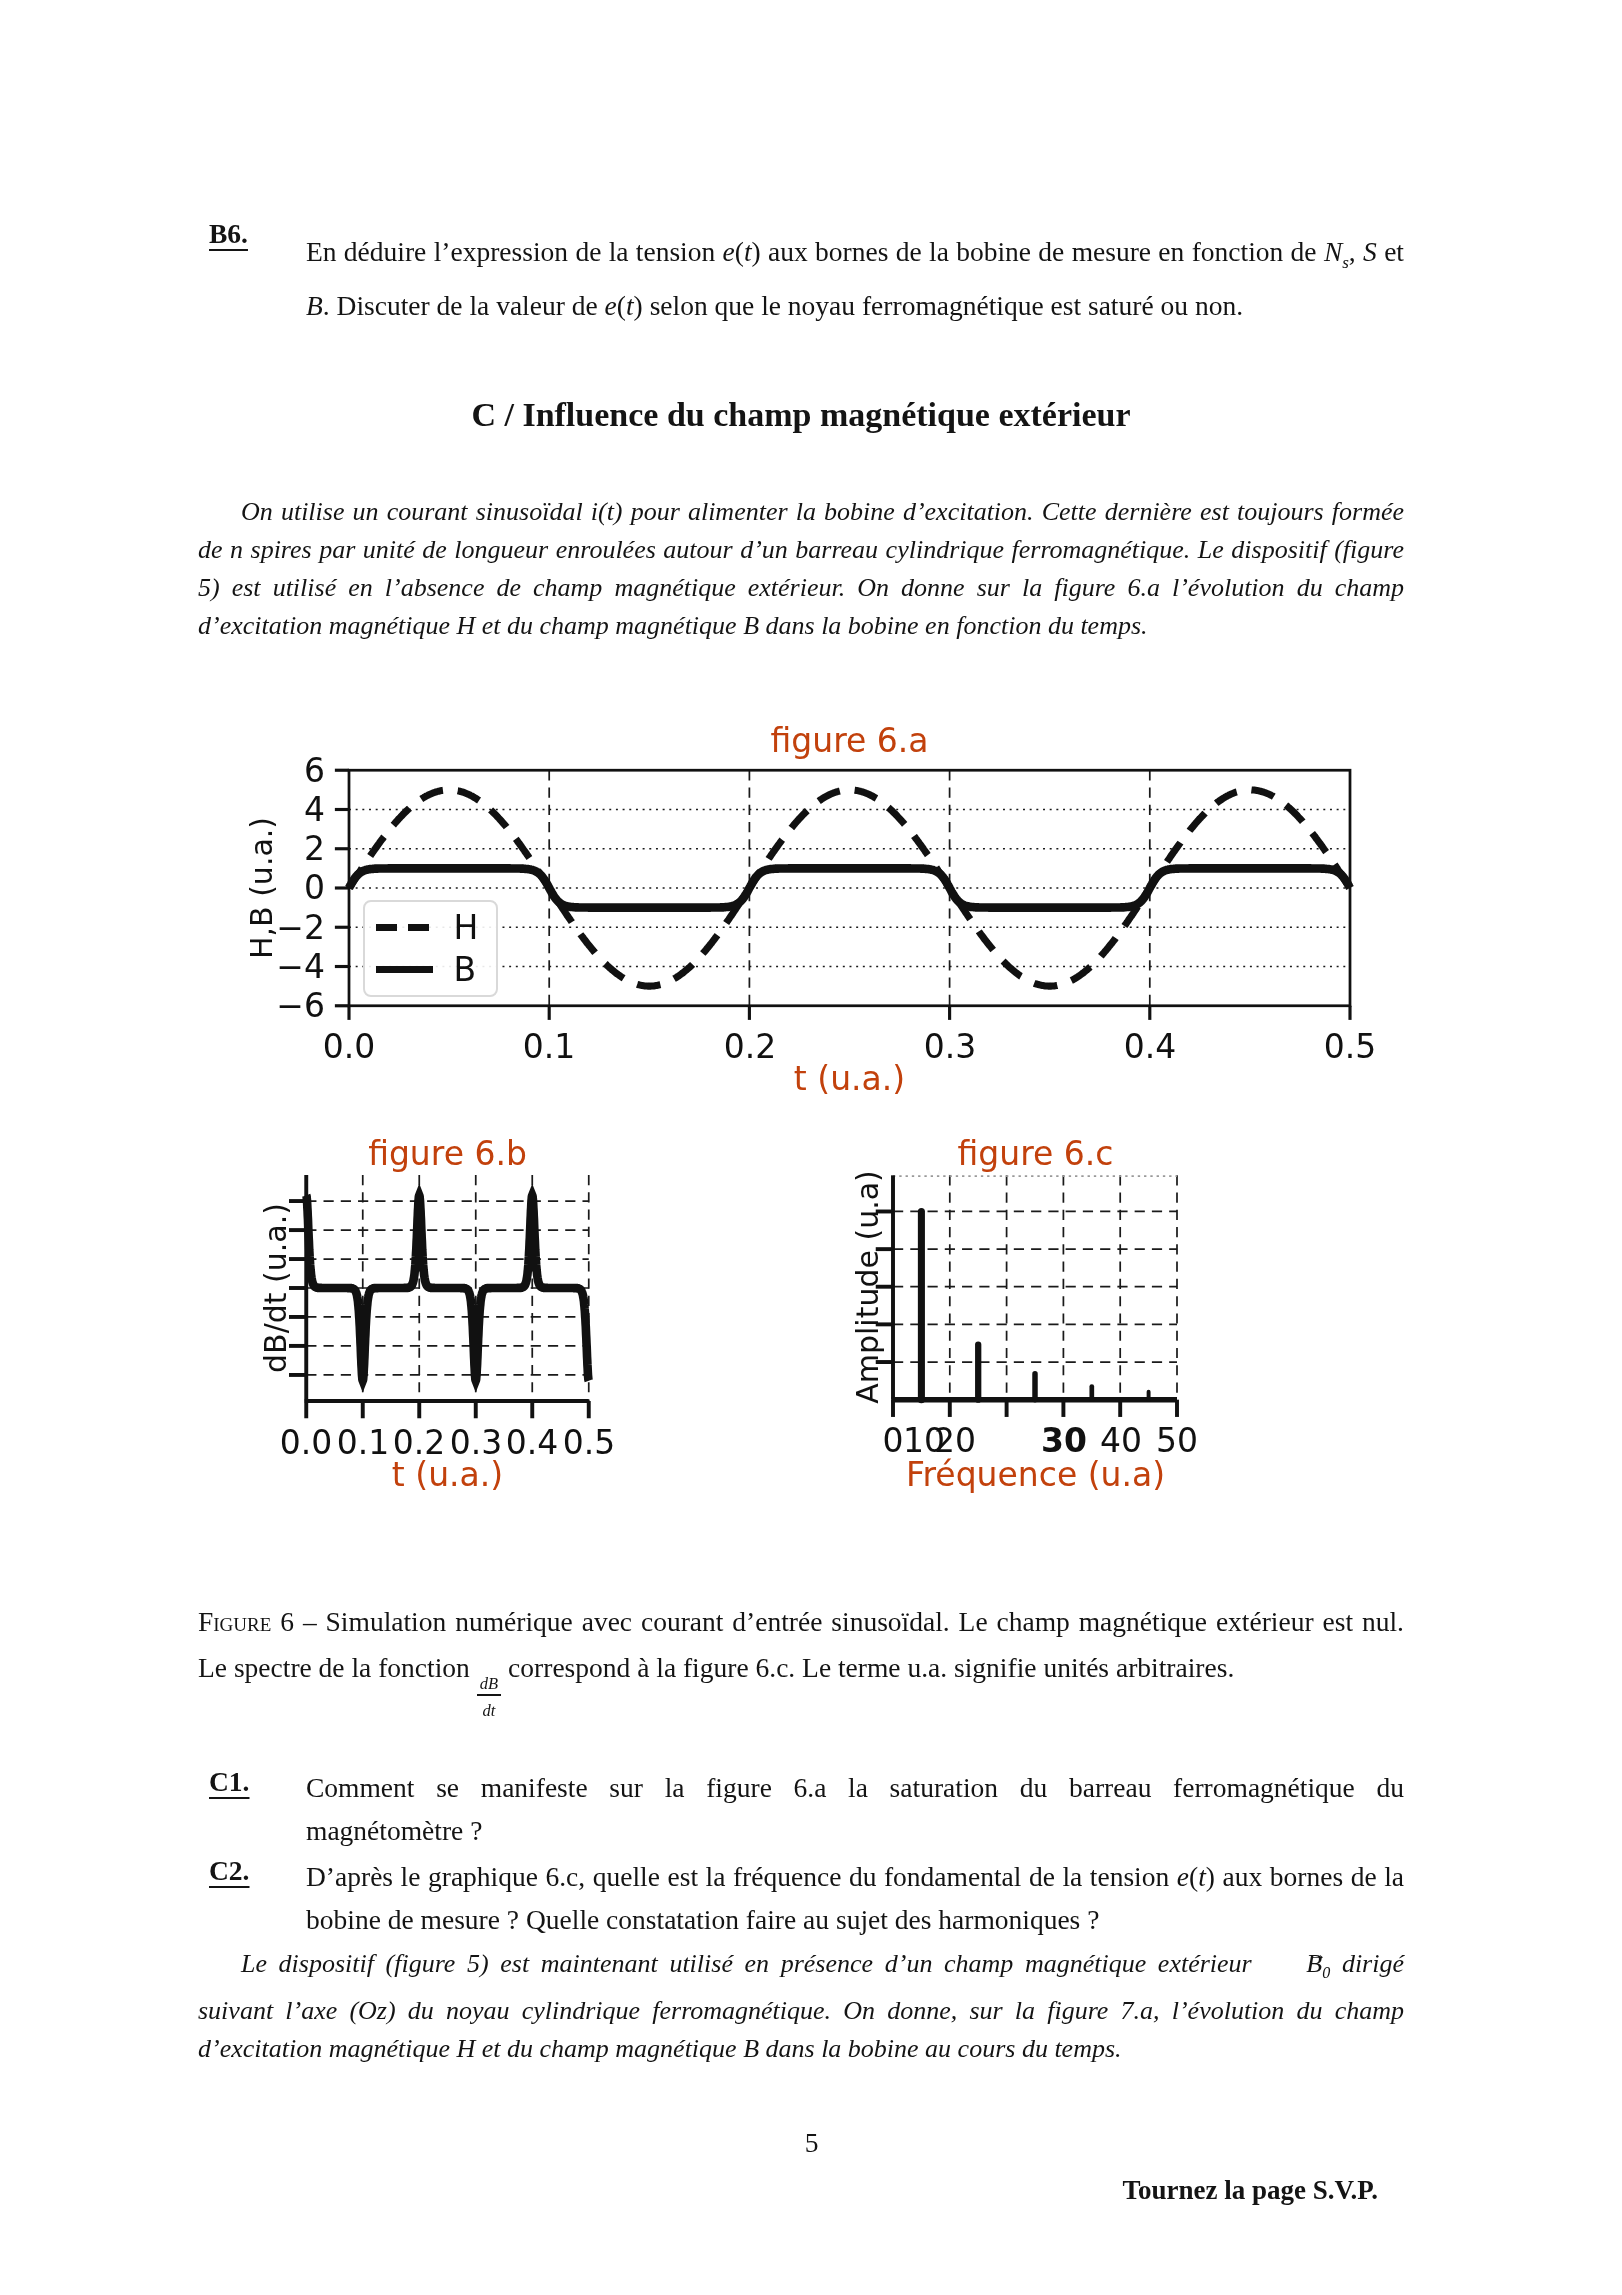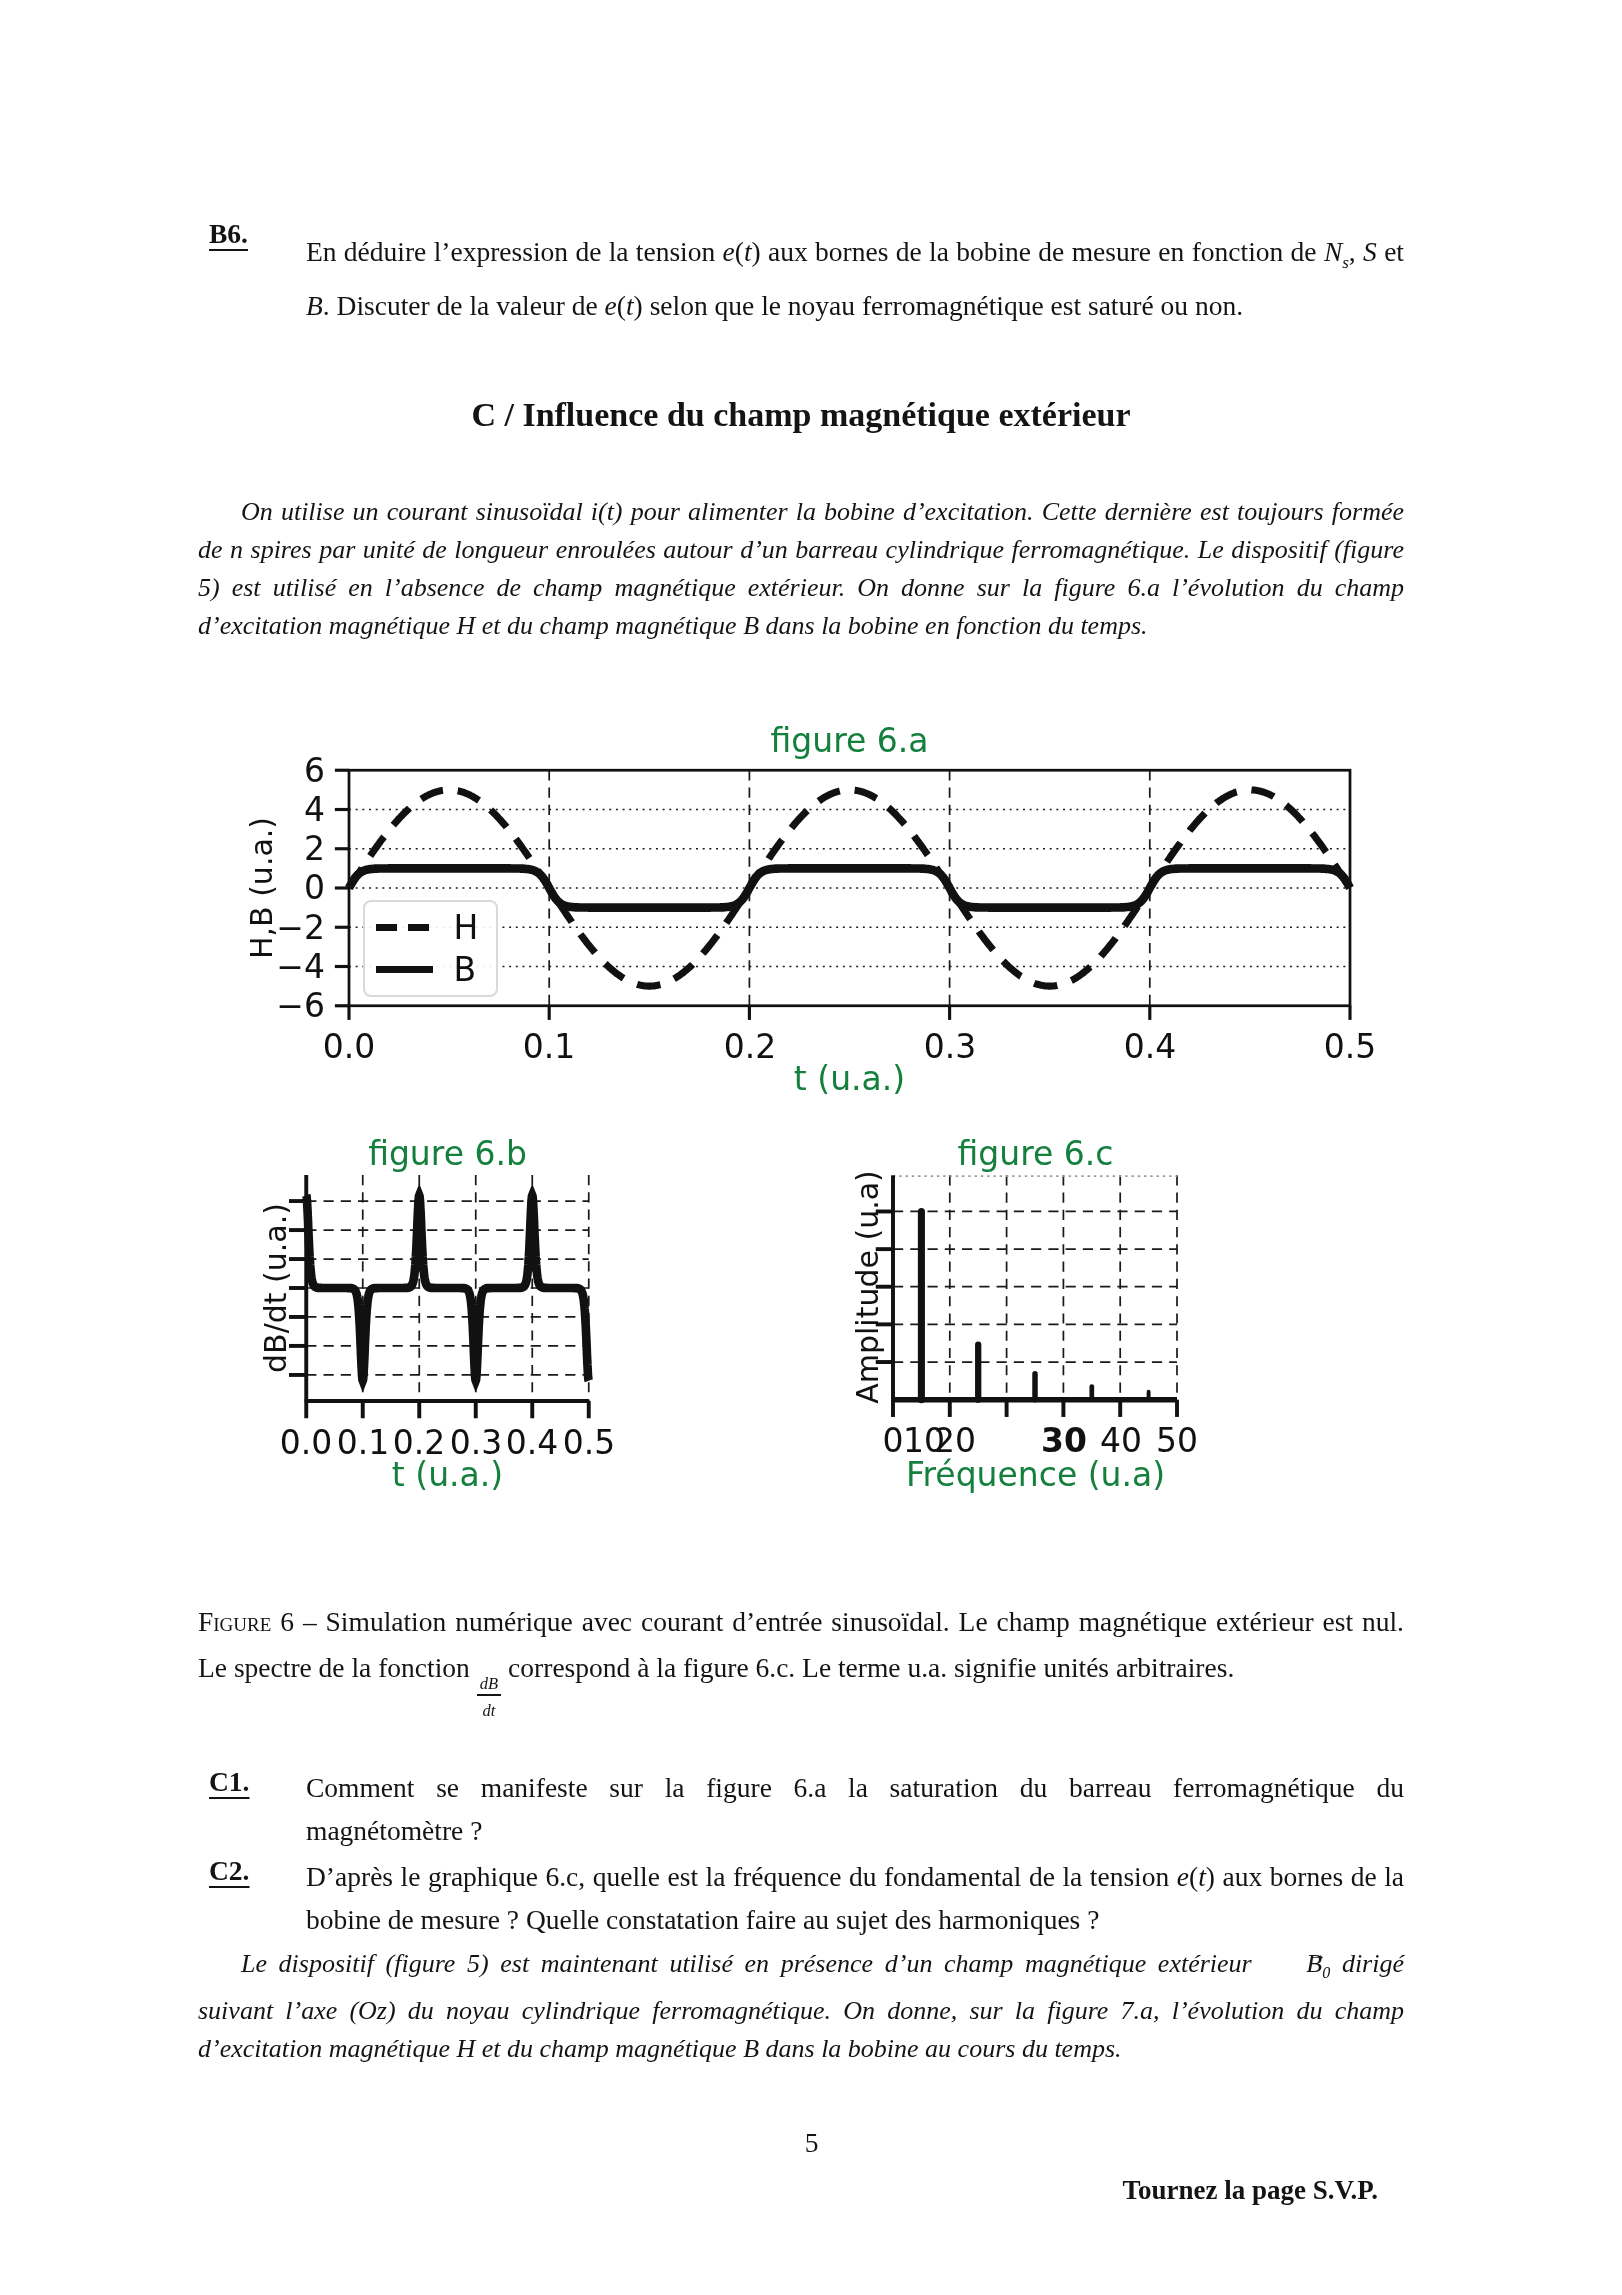--- a/index.html
+++ b/index.html
@@ -25,7 +25,7 @@
   .frac{display:inline-flex;flex-direction:column;align-items:center;vertical-align:-0.72em;line-height:1.05;font-size:0.6em;font-style:italic;}
   .frac .fn{border-bottom:2px solid #141414;padding:0 3.1px 1.6px;}
   .frac .fd{padding-top:6px;}
-  .fig-title,.fig-xlabel{position:absolute;font-family:"DejaVu Sans",sans-serif;font-size:33px;color:#15803d;text-align:center;width:471px;}
+  .fig-title,.fig-xlabel{position:absolute;font-family:"DejaVu Sans",sans-serif;font-size:33px;color:#c2410c;text-align:center;width:471px;}
   .fig-ylabel{
     position:absolute;font-family:"DejaVu Sans",sans-serif;font-size:30px;color:#111;
     transform:translate(-50%,-50%) rotate(-90deg);white-space:nowrap;

